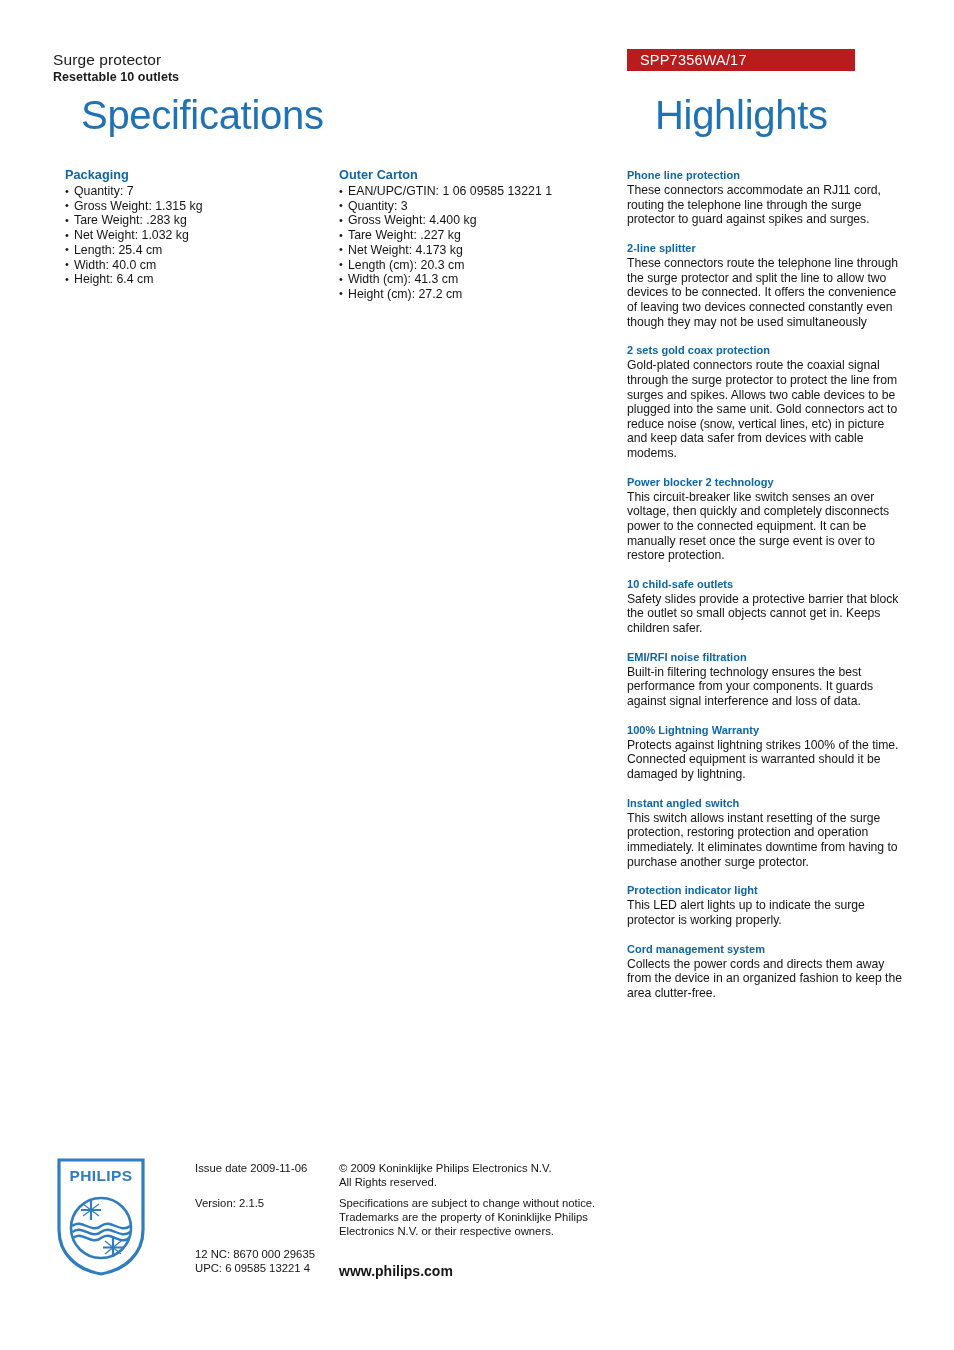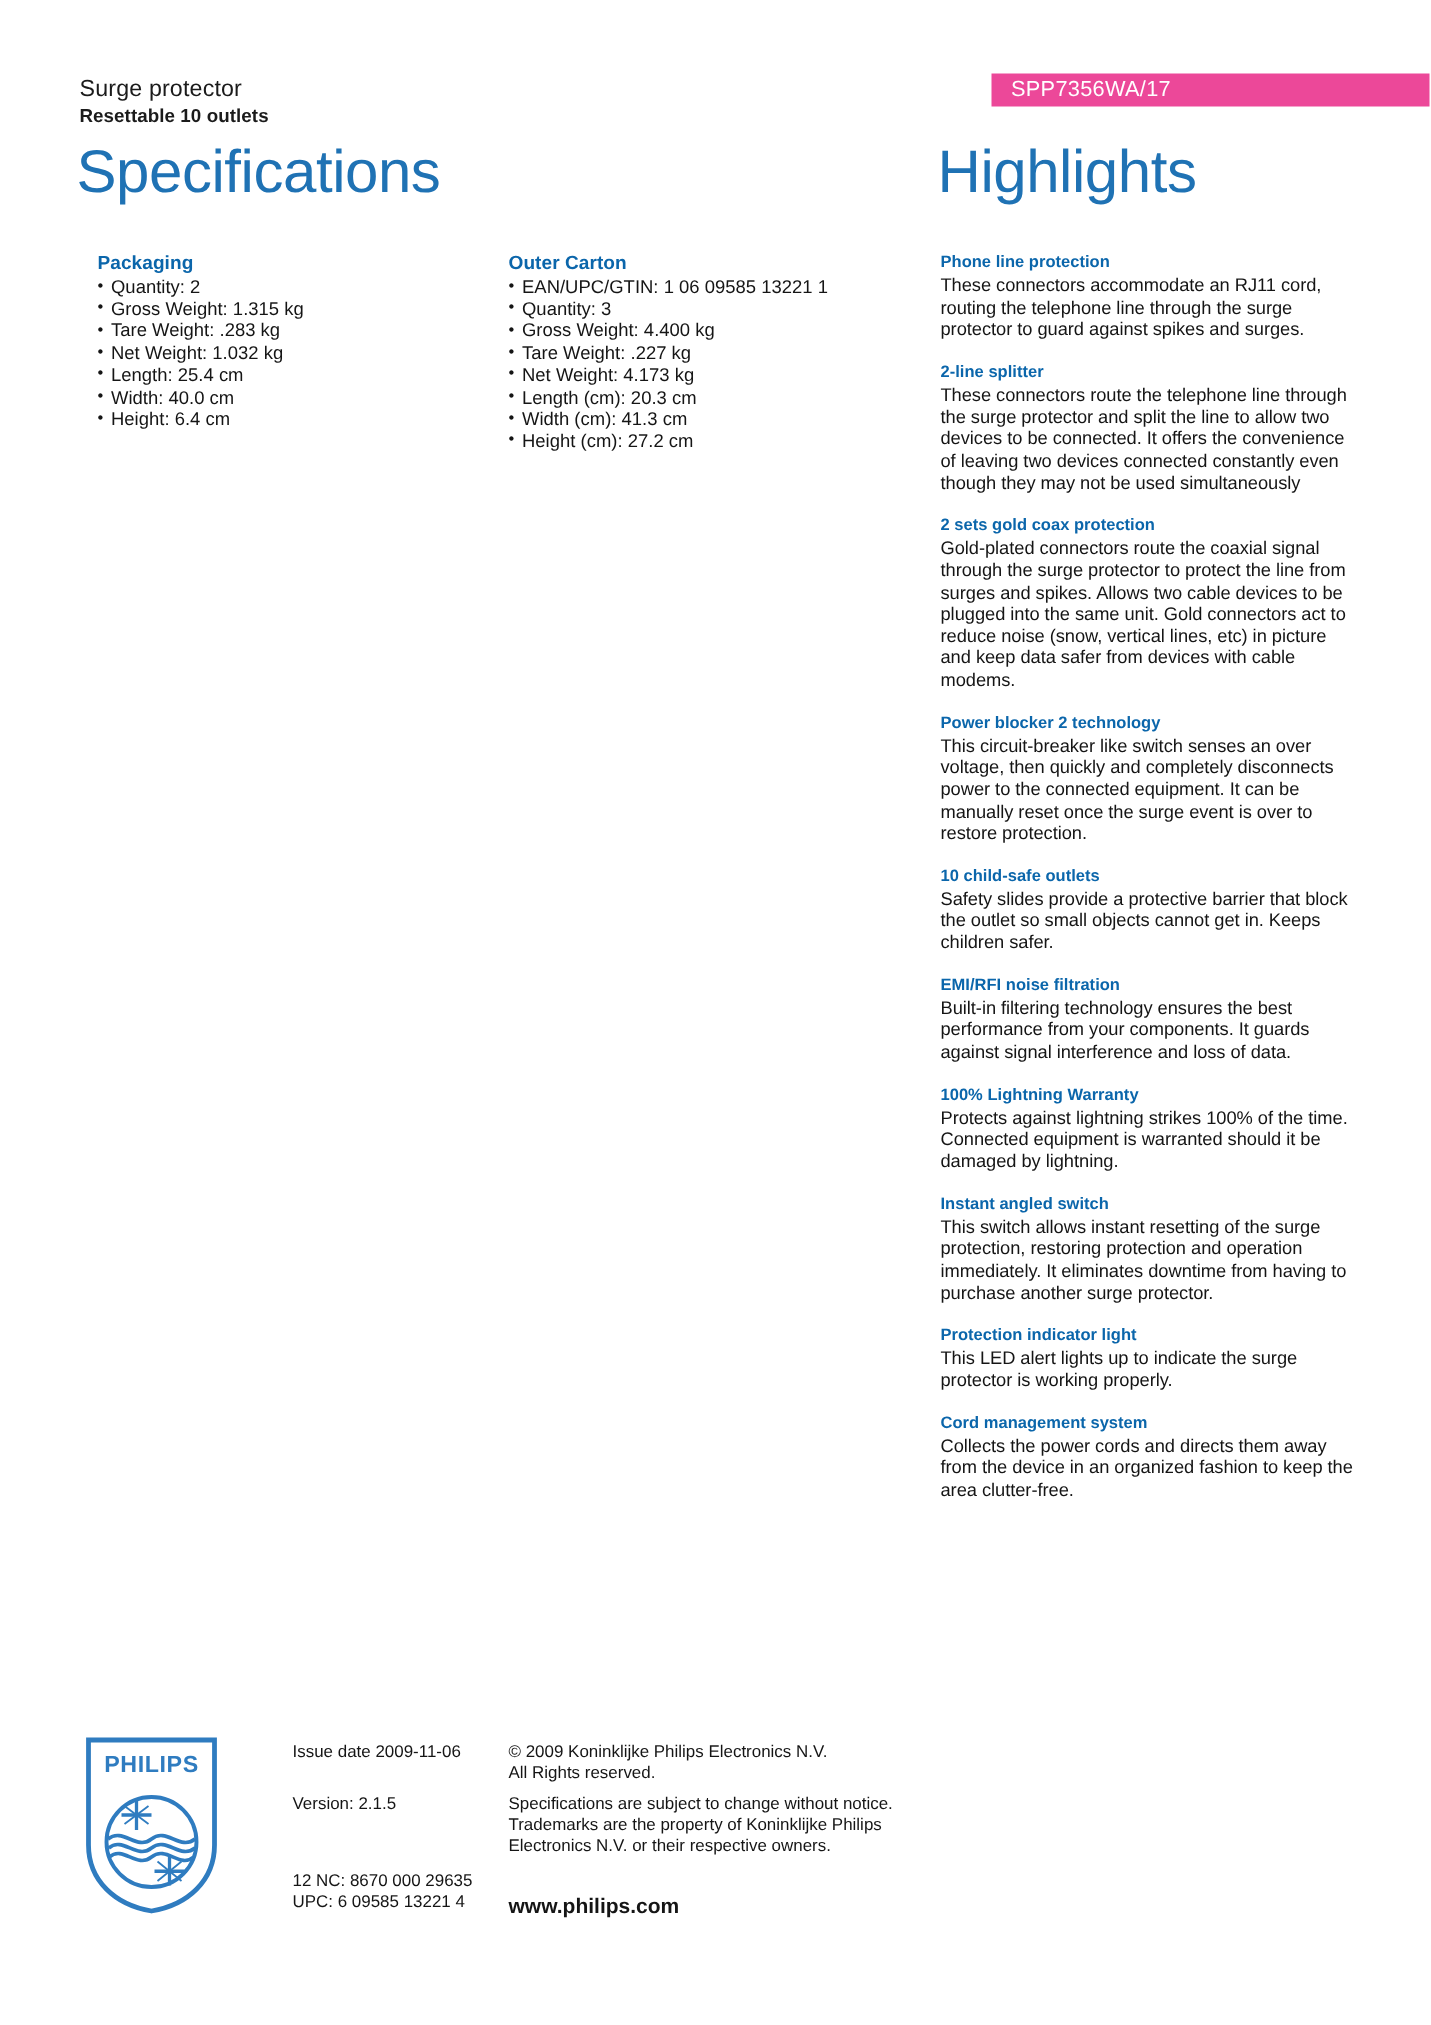--- a/index.html
+++ b/index.html
@@ -47,11 +47,11 @@
 
   .code-bar {
     position: absolute;
-    left: 661px;
+    left: 627px;
     top: 49px;
-    width: 292px;
+    width: 228px;
     height: 22px;
-    background: #ec4899;
+    background: #b91c1c;
   }
   .code-bar span {
     position: absolute;

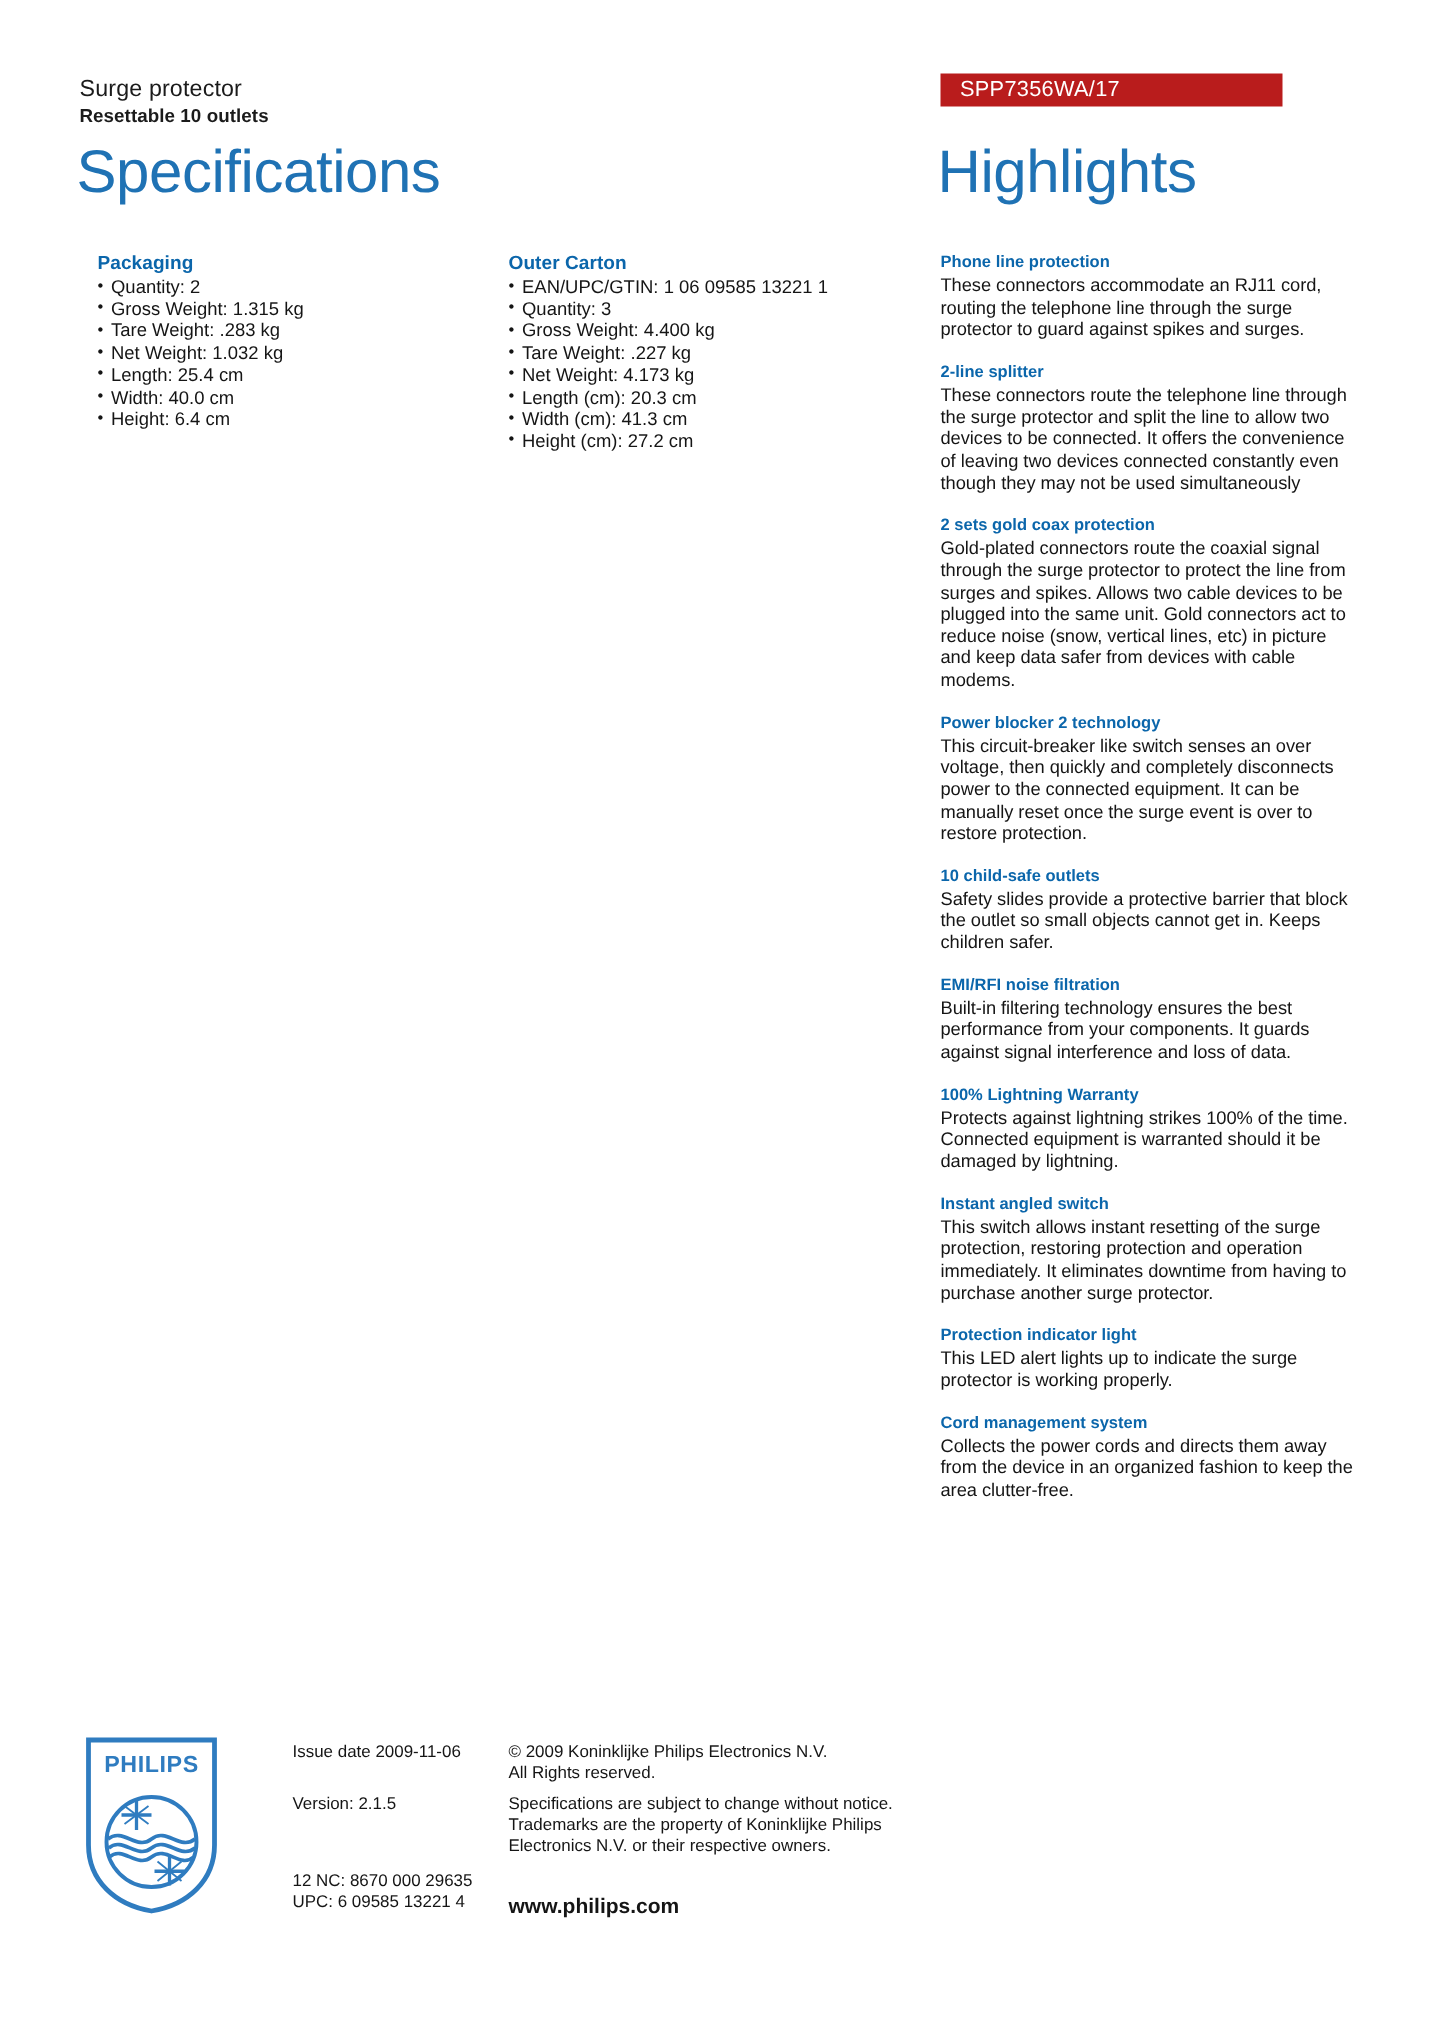--- a/index.html
+++ b/index.html
@@ -72,6 +72,7 @@
     font-weight: normal;
     color: #1f72b4;
     letter-spacing: -0.3px;
+    margin-left: 30px;
   }
   .title-spec { left: 51px; top: 92px; }
   .title-high { left: 625px; top: 92px; }

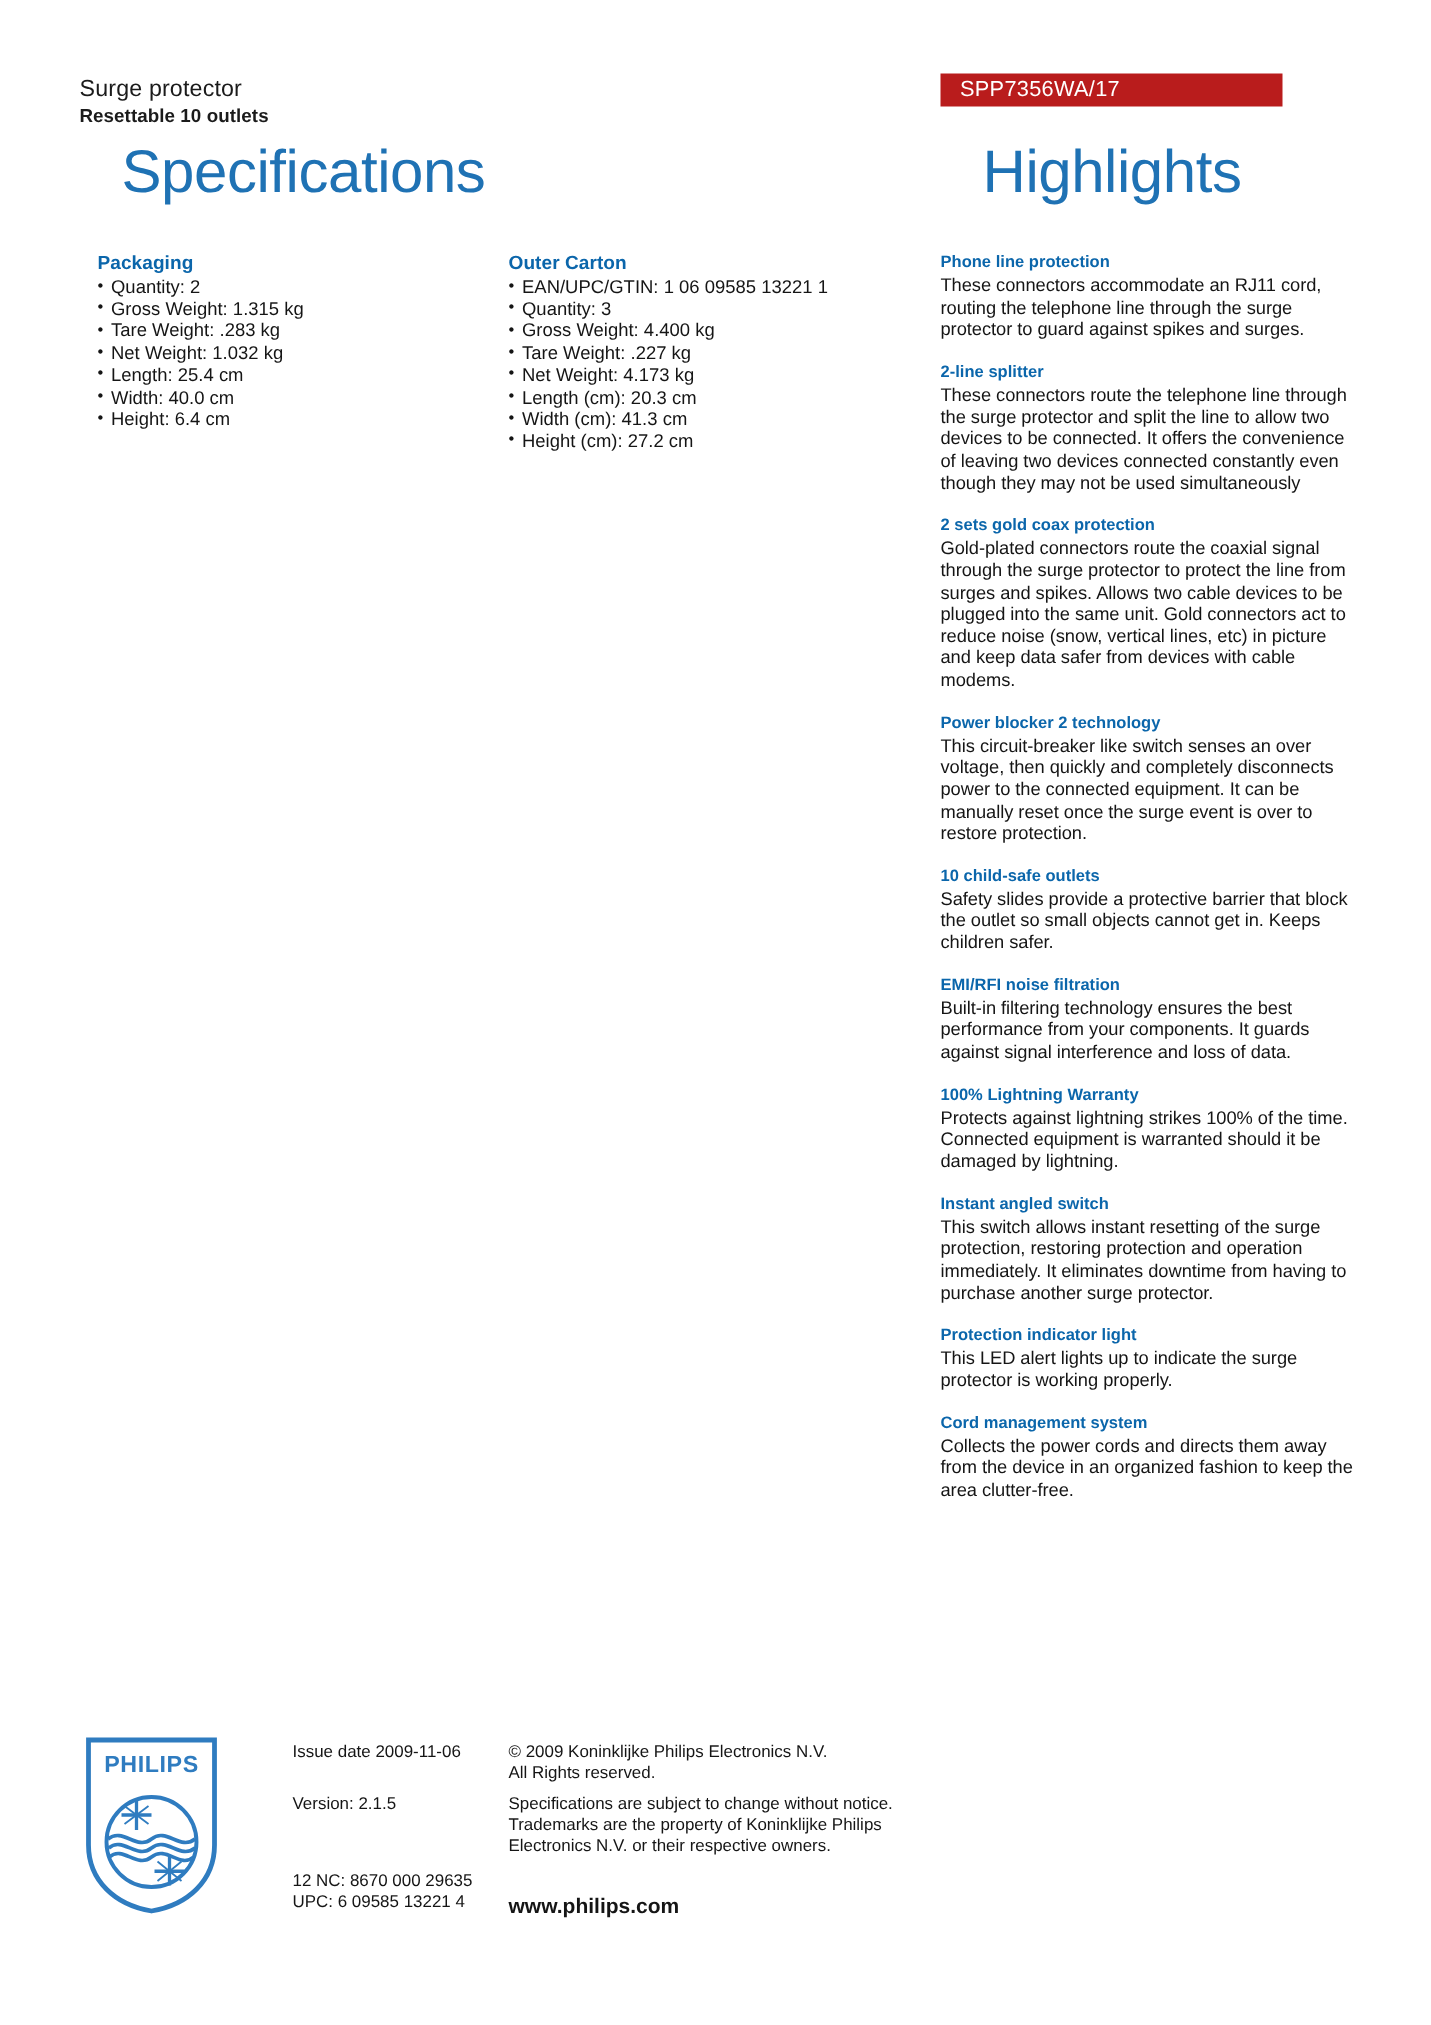--- a/index.html
+++ b/index.html
@@ -173,7 +173,7 @@
   <div class="spec-col c1">
     <div class="spec-group-title">Packaging</div>
     <ul class="spec-list">
-      <li>Quantity: 2</li>
+      <li>Quantity: 7</li>
       <li>Gross Weight: 1.315 kg</li>
       <li>Tare Weight: .283 kg</li>
       <li>Net Weight: 1.032 kg</li>

